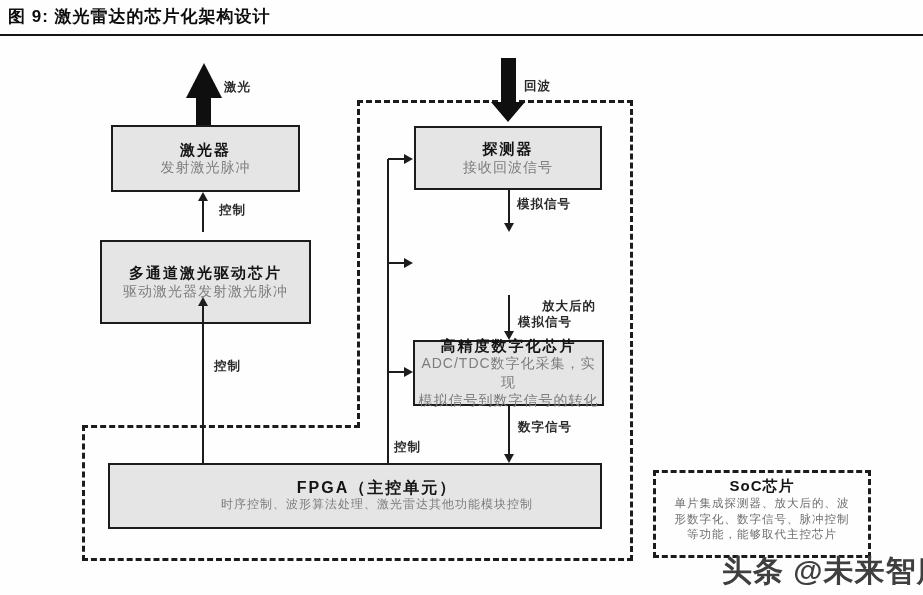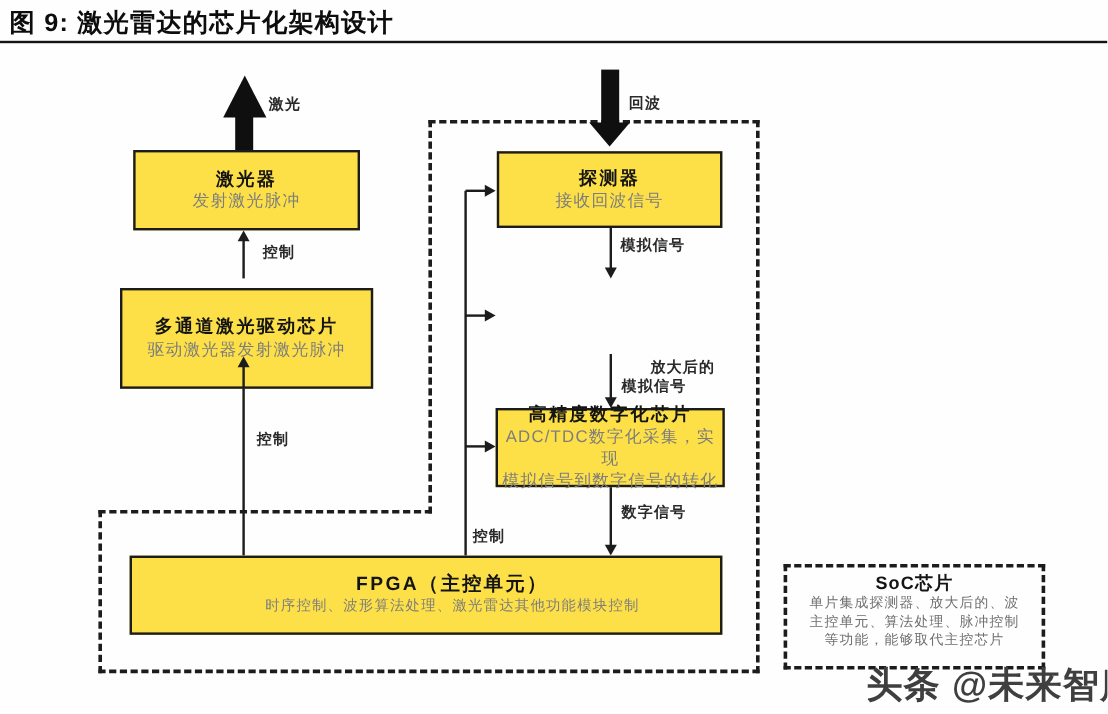--- a/index.html
+++ b/index.html
@@ -7,7 +7,7 @@
     position:relative;width:923px;height:595px;background:#fefefe;overflow:hidden;
     font-family:"Liberation Sans","DejaVu Sans",sans-serif;color:#111;
   }
-  .fig-title{position:absolute;left:8px;top:5px;font-size:21px;font-weight:bold;color:#0d0d0d;letter-spacing:1px;}
+  .fig-title{position:absolute;left:8px;top:5px;font-size:17px;font-weight:bold;color:#0d0d0d;letter-spacing:1px;}
   .title-rule{position:absolute;left:0;top:34px;width:923px;height:2px;background:#141414;}
 
   

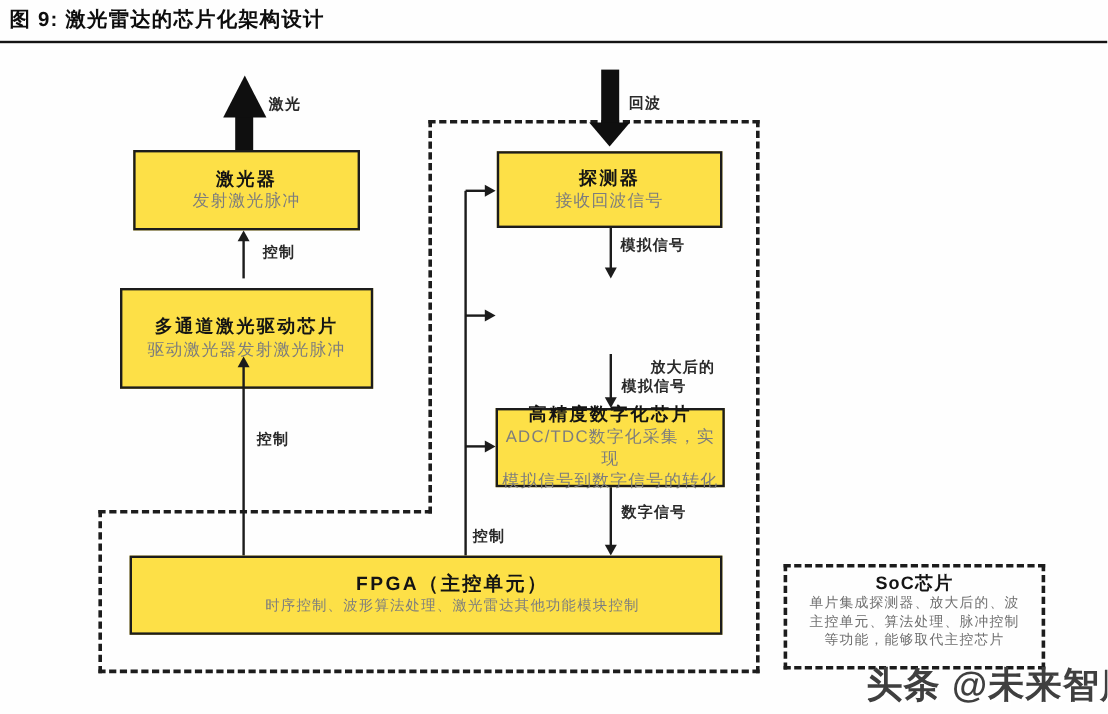--- a/index.html
+++ b/index.html
@@ -11,7 +11,7 @@
   .title-rule{position:absolute;left:0;top:34px;width:923px;height:2px;background:#141414;}
 
   
-  .box{position:absolute;box-sizing:border-box;border:2px solid #1c1c1c;background:#fde047;
+  .box{position:absolute;box-sizing:border-box;border:2px solid #1c1c1c;background:#e5e5e5;
        display:flex;flex-direction:column;align-items:center;justify-content:center;text-align:center;}
   .box .t{font-weight:bold;font-size:15px;color:#141414;letter-spacing:2px;line-height:1.15;}
   .box .s{font-size:14px;color:#7d7d7d;line-height:1.3;letter-spacing:1px;}

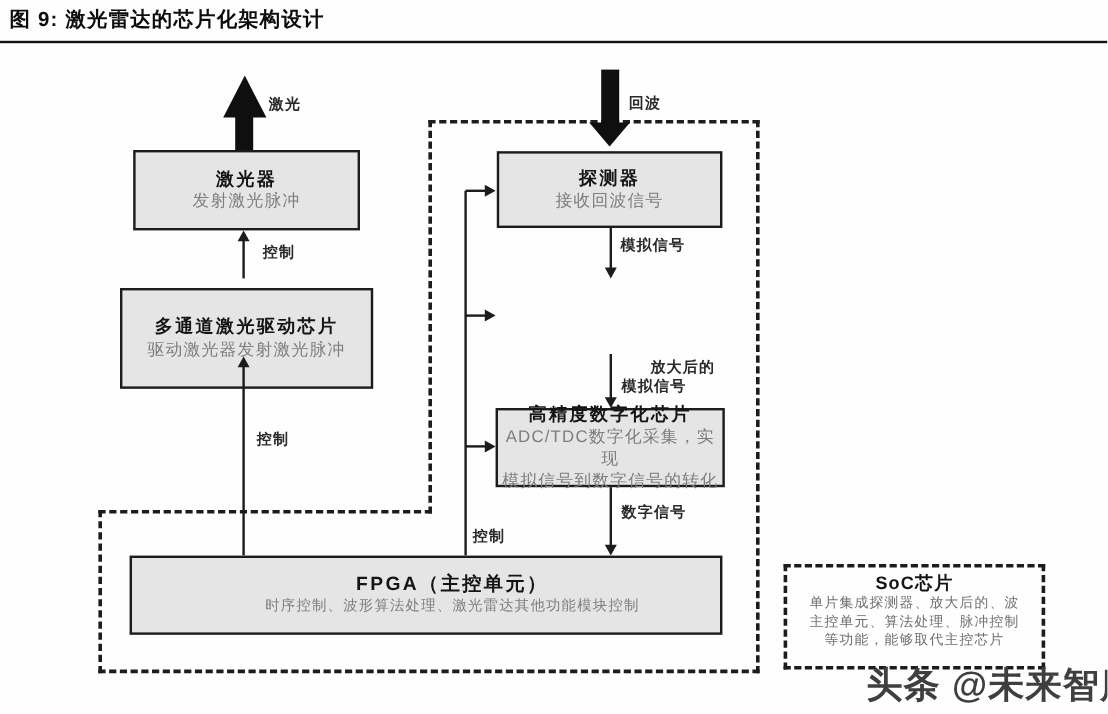--- a/index.html
+++ b/index.html
@@ -130,7 +130,7 @@
   <div class="soc" style="left:653px;top:470px;width:218px;height:88px;align-items:center;">
     <div class="t">SoC芯片</div>
     <div class="s">单片集成探测器、放大后的、波</div>
-    <div class="s">主控单元、算法处理、脉冲控制</div>
+    <div class="s">形数字化、数字信号、脉冲控制</div>
     <div class="s">等功能，能够取代主控芯片</div>
   </div>
 

